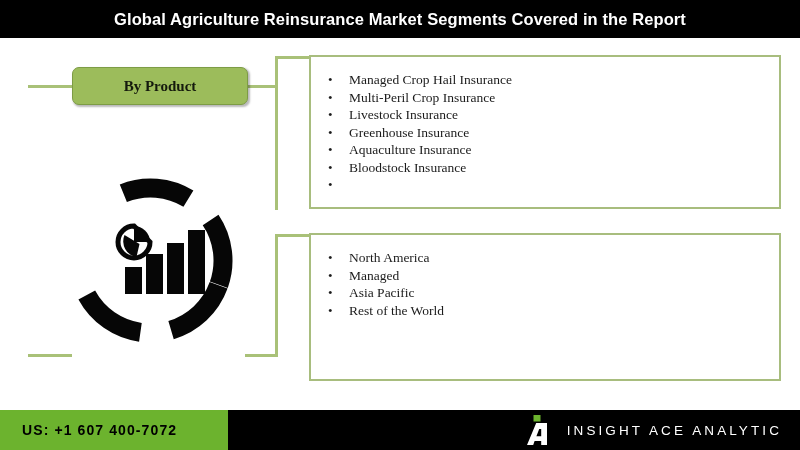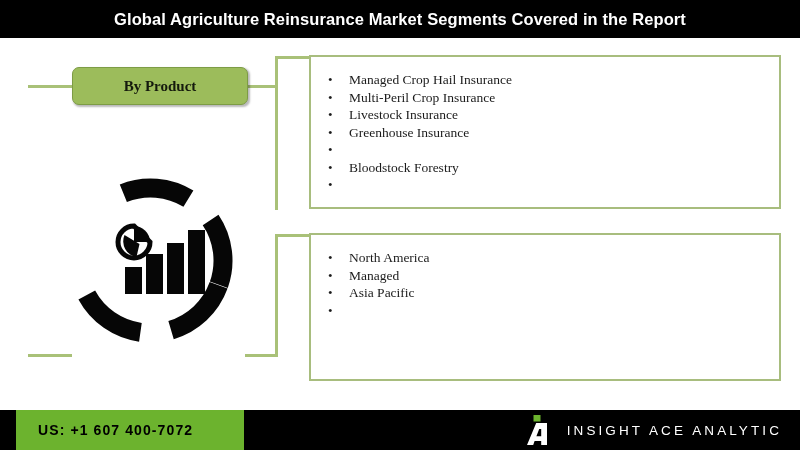--- a/index.html
+++ b/index.html
@@ -234,6 +234,7 @@
       </li>
       <li class="bullet-item">
         <span class="bullet-dot">•</span>
+        <span class="bullet-text">Aquaculture Insurance</span>
       </li>
       <li class="bullet-item">
         <span class="bullet-dot">•</span>

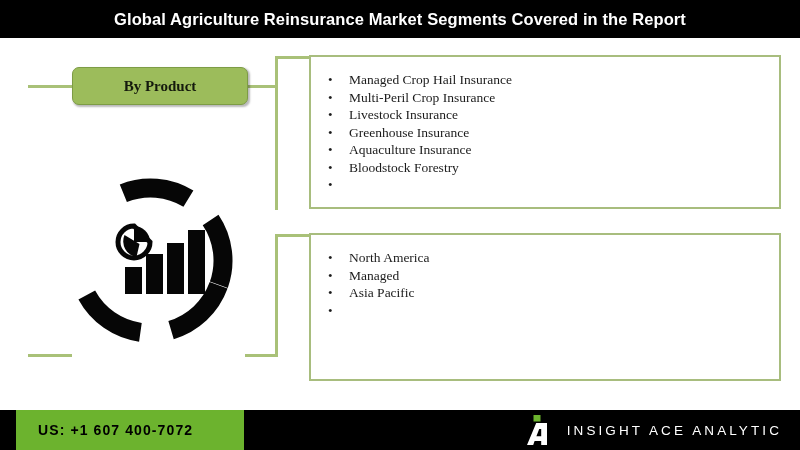--- a/index.html
+++ b/index.html
@@ -238,7 +238,7 @@
       </li>
       <li class="bullet-item">
         <span class="bullet-dot">•</span>
-        <span class="bullet-text">Bloodstock Forestry</span>
+        <span class="bullet-text">Bloodstock Insurance</span>
       </li>
       <li class="bullet-item">
         <span class="bullet-dot">•</span>

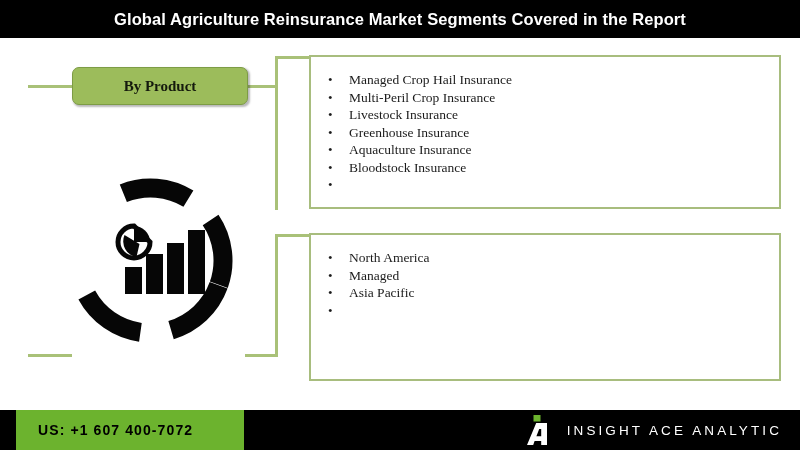--- a/index.html
+++ b/index.html
@@ -262,6 +262,7 @@
       </li>
       <li class="bullet-item">
         <span class="bullet-dot">•</span>
+        <span class="bullet-text">Rest of the World</span>
       </li>
     </ul>
   </div>

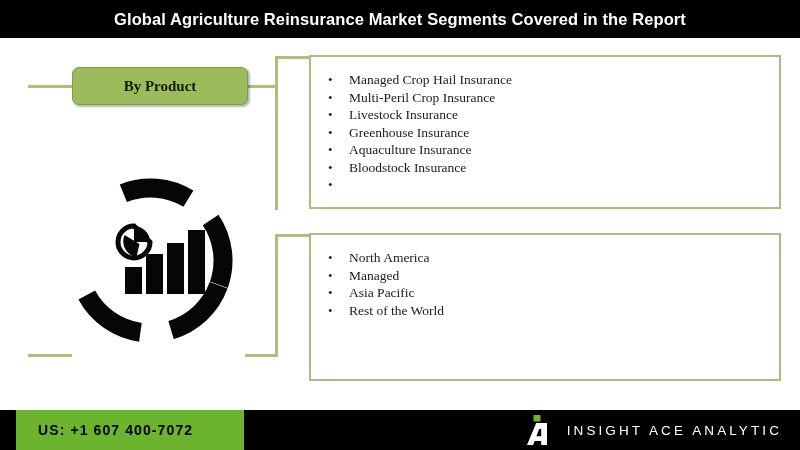--- a/index.html
+++ b/index.html
@@ -128,7 +128,7 @@
   }
   .footer-phone-band {
     position: absolute;
-    left: 16px;
+    left: 0;
     top: 0;
     width: 228px;
     height: 40px;

